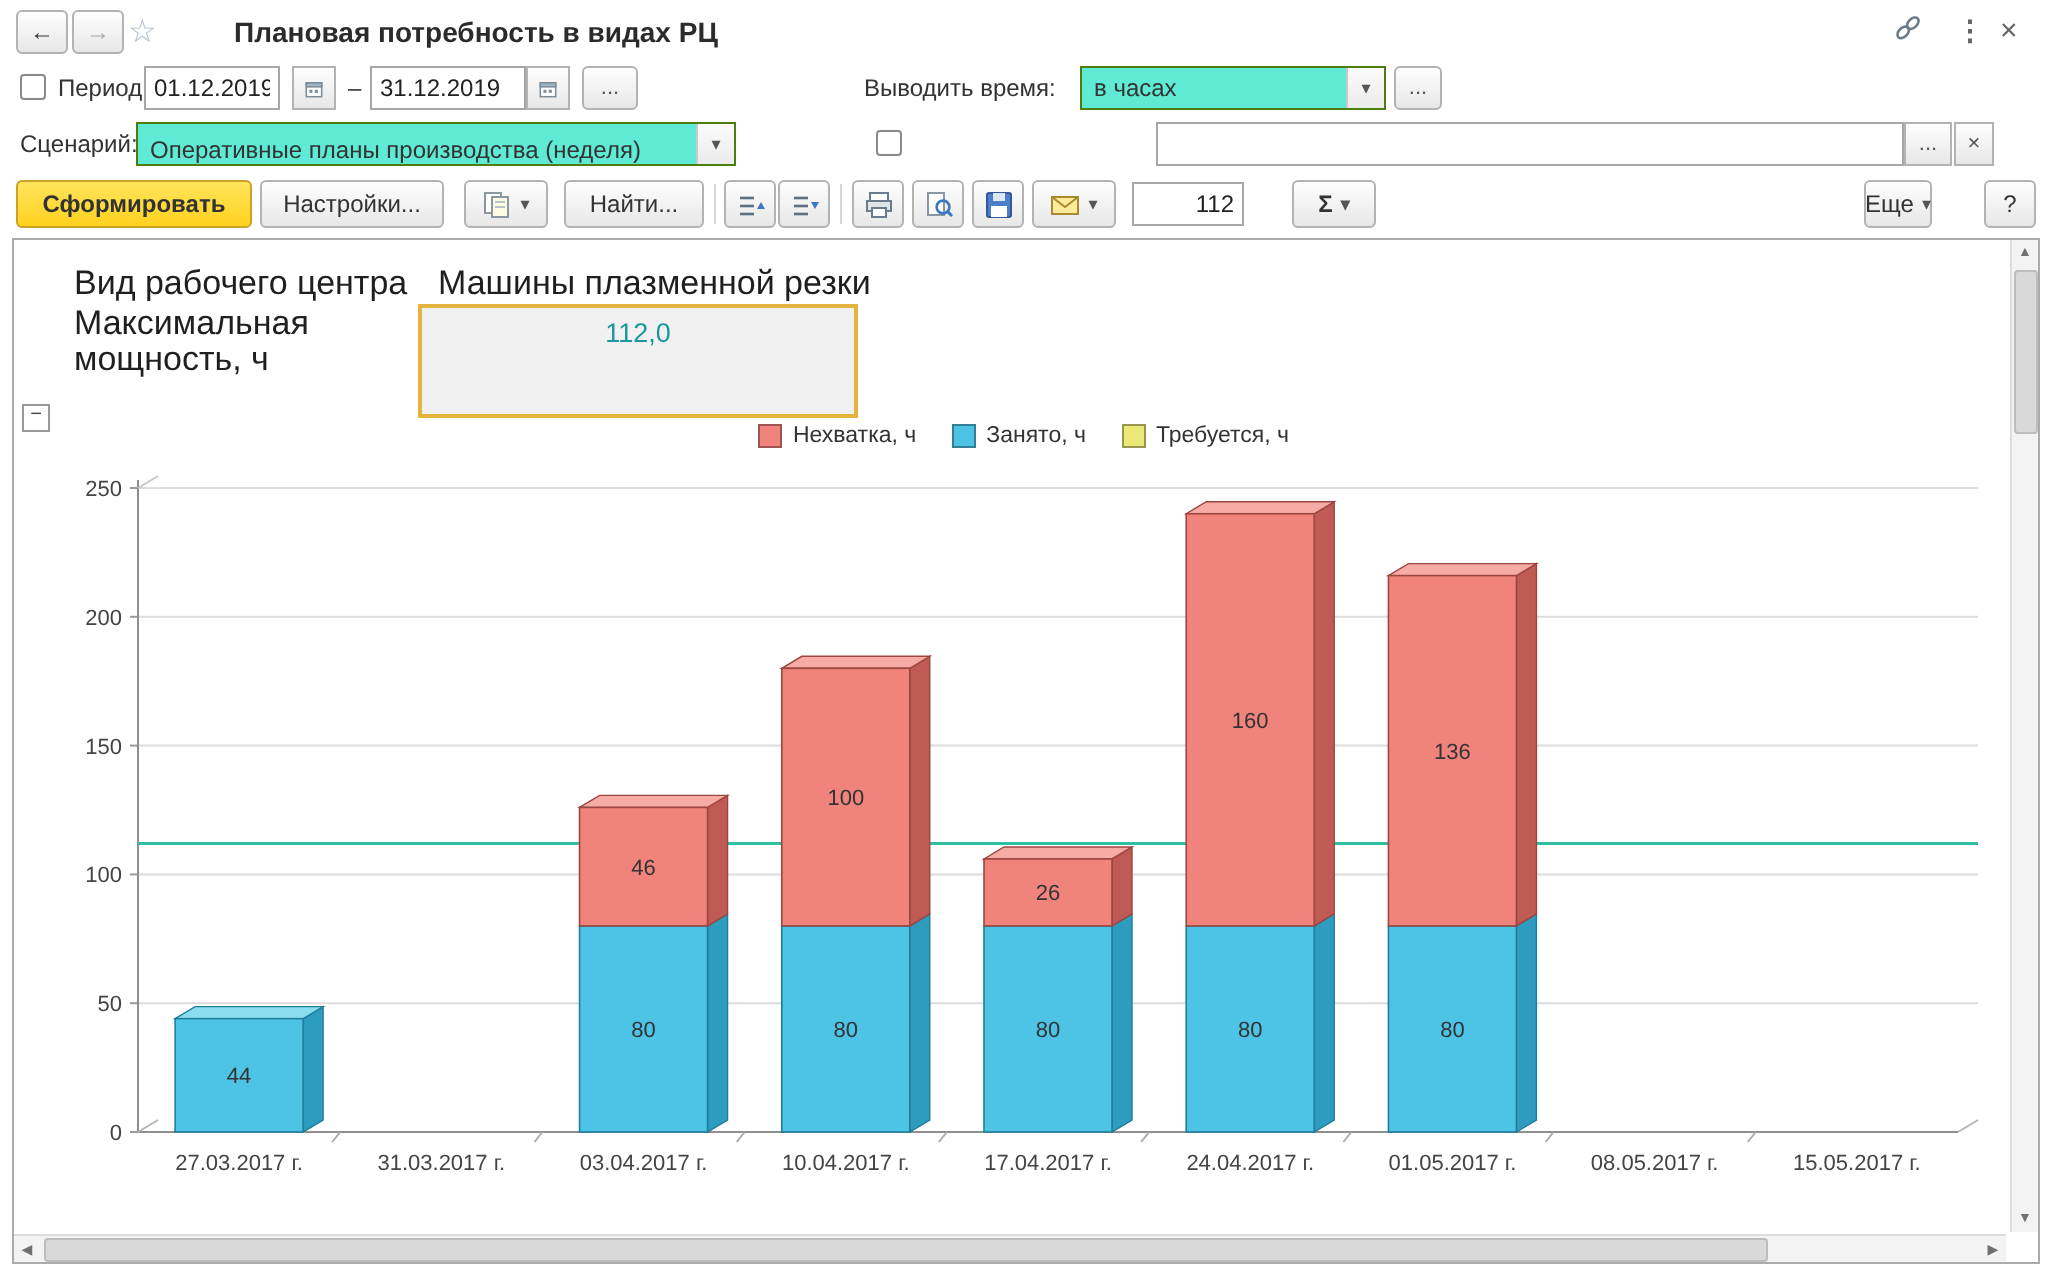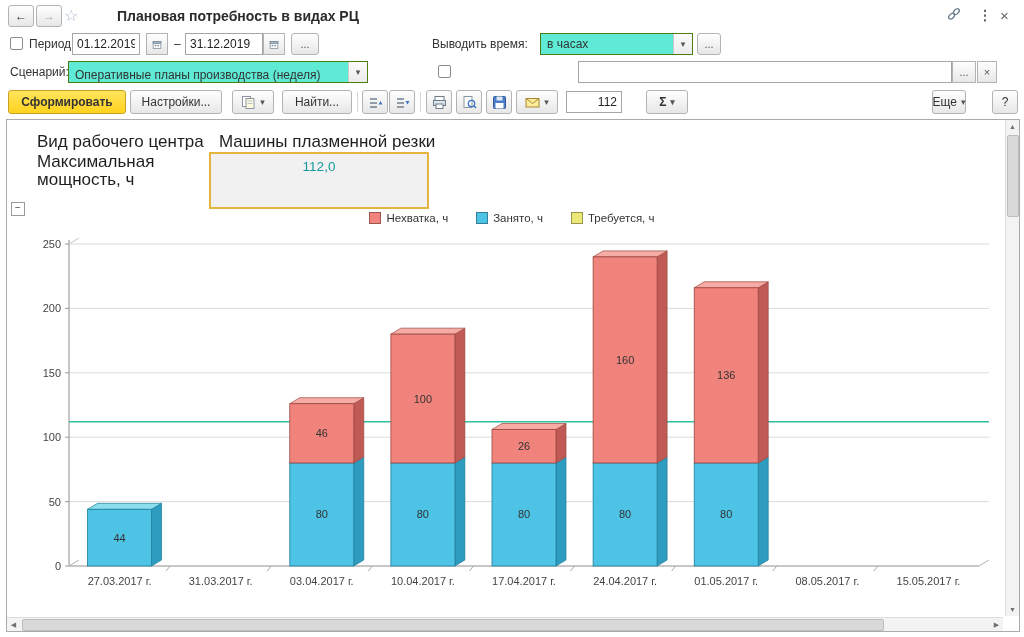--- a/index.html
+++ b/index.html
@@ -37,7 +37,7 @@
   .capacity-cell{position:absolute;left:202px;top:32px;width:220px;height:57px;background:#f1f1f1;
     border:2px solid #e3b53e;text-align:center;padding-top:5px;box-sizing:border-box;
     font-size:13.5px;color:#17989e;}
-  .legend{position:absolute;left:30px;top:92px;width:950px;display:flex;justify-content:center;gap:28px;
+  .legend{position:absolute;left:30px;top:92px;width:950px;display:flex;justify-content:center;gap:18px;
     font-size:11.5px;color:#333;align-items:center;}
   .legend-item{display:flex;align-items:center;gap:5px;}
   .legend-swatch{width:12px;height:12px;border:1px solid rgba(0,0,0,.35);box-sizing:border-box;}

